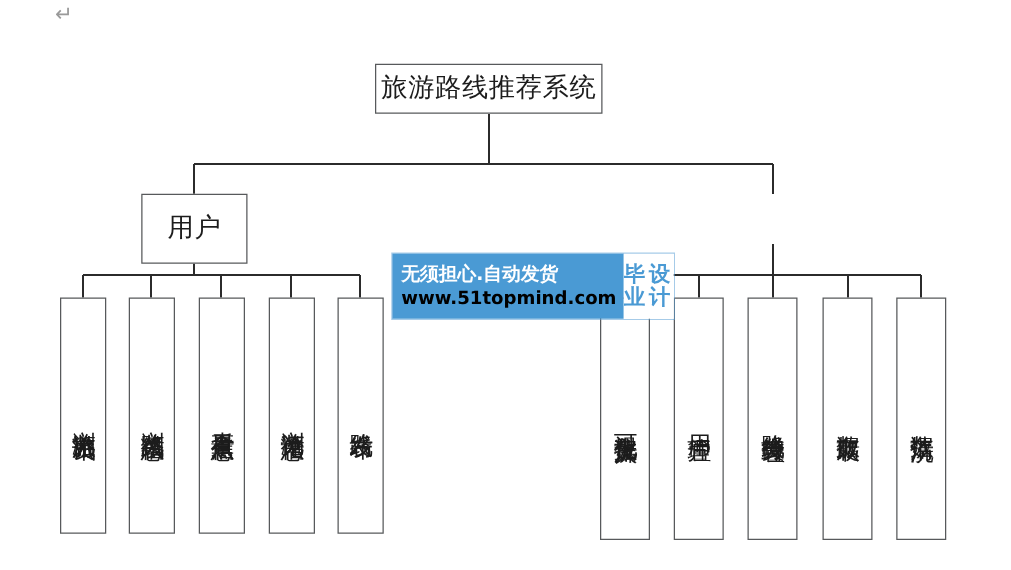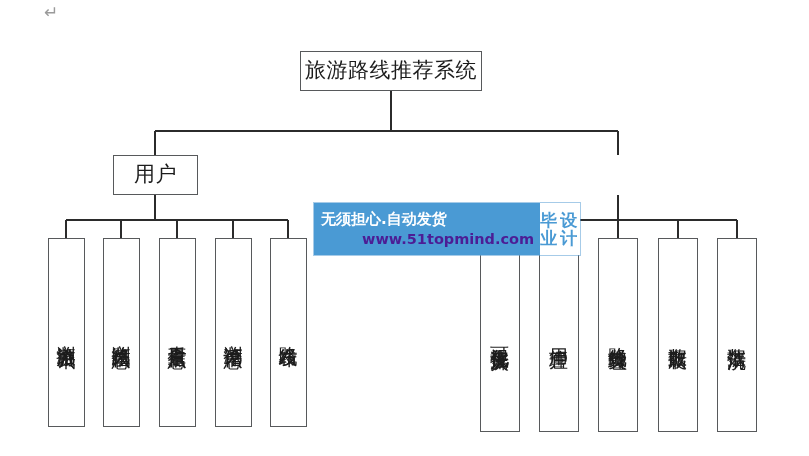--- a/index.html
+++ b/index.html
@@ -71,7 +71,7 @@
     left: 113px;
     top: 155px;
     width: 85px;
-    height: 40px;
+    height: 56px;
   }
   .node.actor-admin {
     left: 572px;

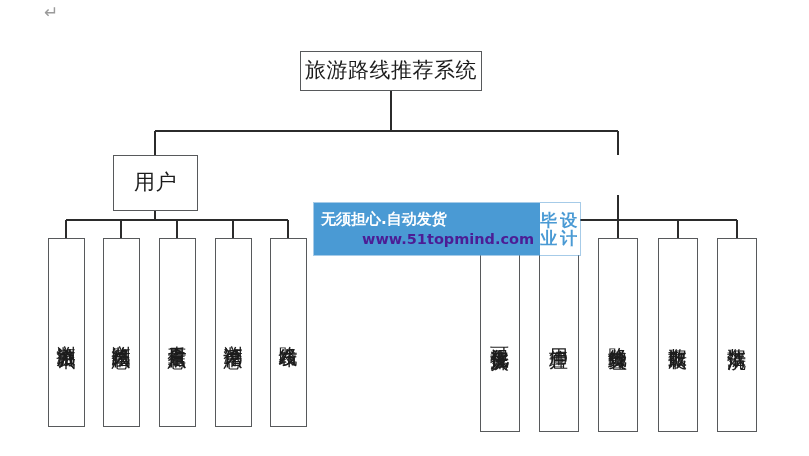--- a/index.html
+++ b/index.html
@@ -127,12 +127,11 @@
     line-height: 1.15;
   }
   .wm-line2 {
-    color: #4c1d95;
+    color: #000000;
     font-size: 14.5px;
     font-weight: bold;
     white-space: nowrap;
     line-height: 1.15;
-    margin-left: 41px;
   }
   .wm-badge {
     background: #ffffff;

